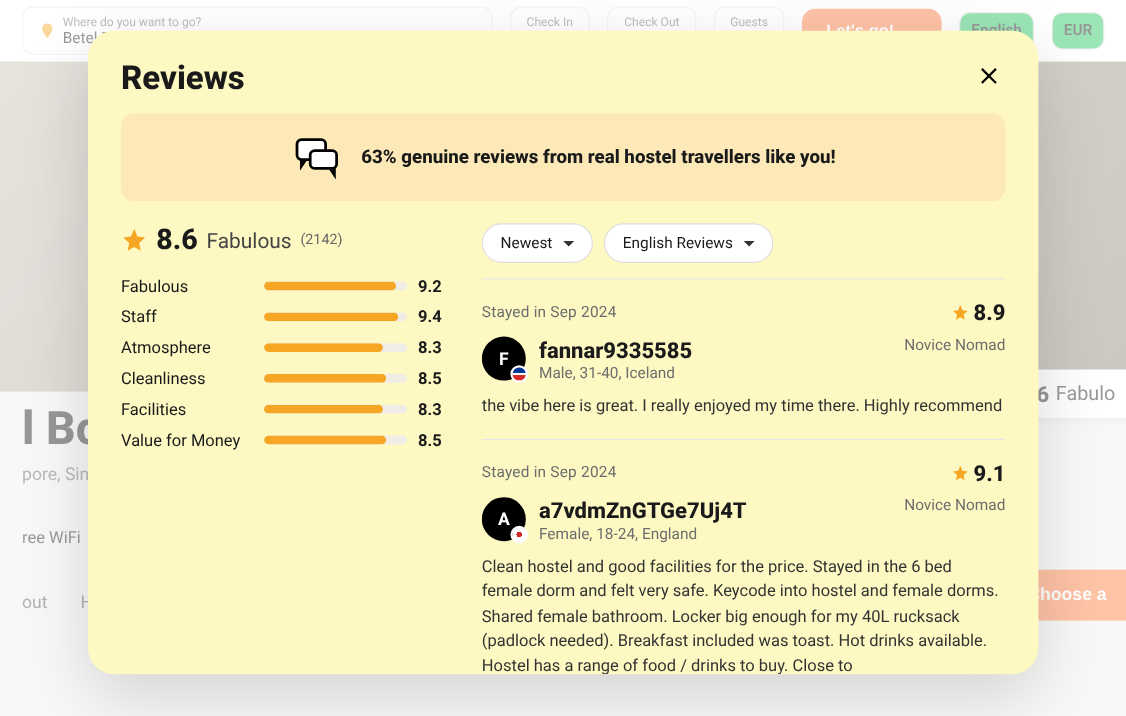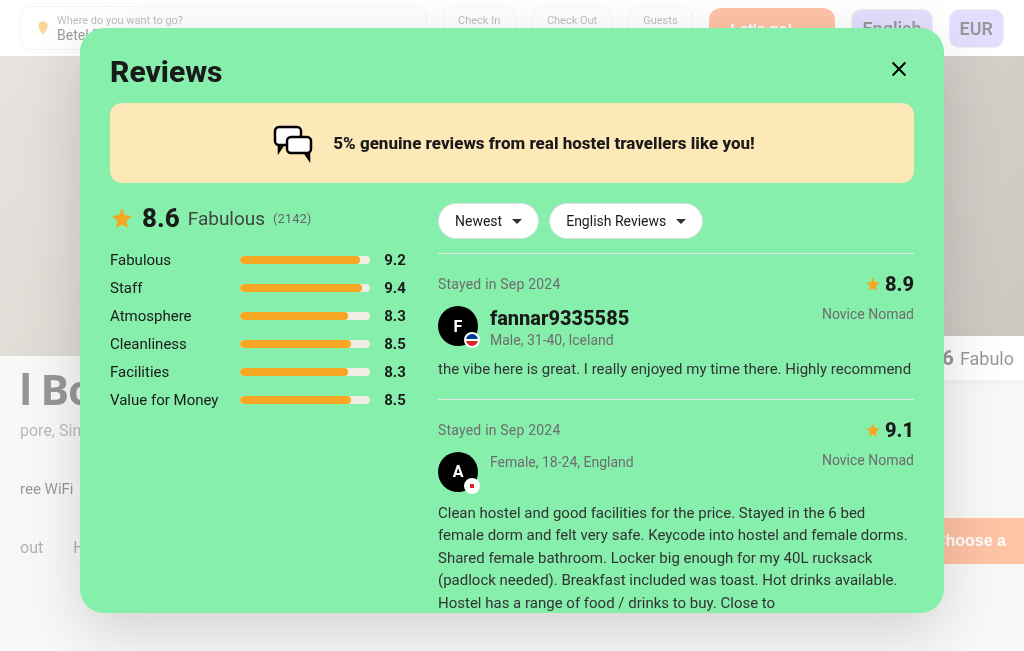--- a/index.html
+++ b/index.html
@@ -73,9 +73,9 @@
     border: 1.5px solid #ddd;
     border-radius: 10px;
     padding: 8px 10px;
-    font-size: 18px;
+    font-size: 14px;
     font-weight: 600;
-    background: #c4b5fd;
+    background: #22c55e;
   }
   .hero {
     height: 300px;

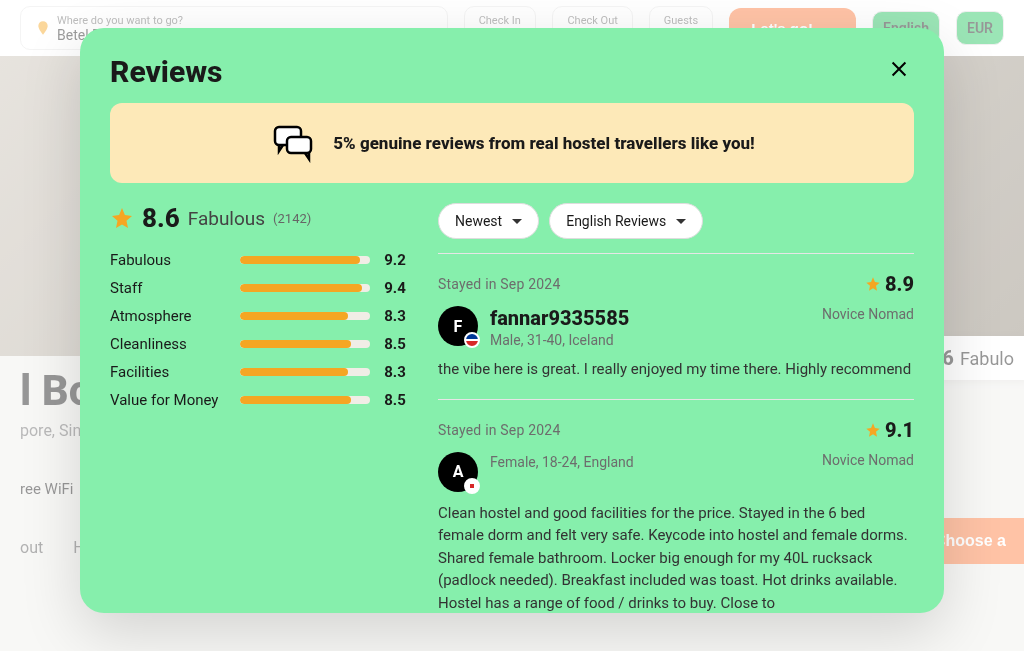--- a/index.html
+++ b/index.html
@@ -120,7 +120,7 @@
     right: 80px;
     top: 28px;
     bottom: 38px;
-    background: #86efac;
+    background: #fef9c3;
     border-radius: 24px;
     box-shadow: 0 20px 60px var(--shadow);
     padding: 26px 30px 0 30px;

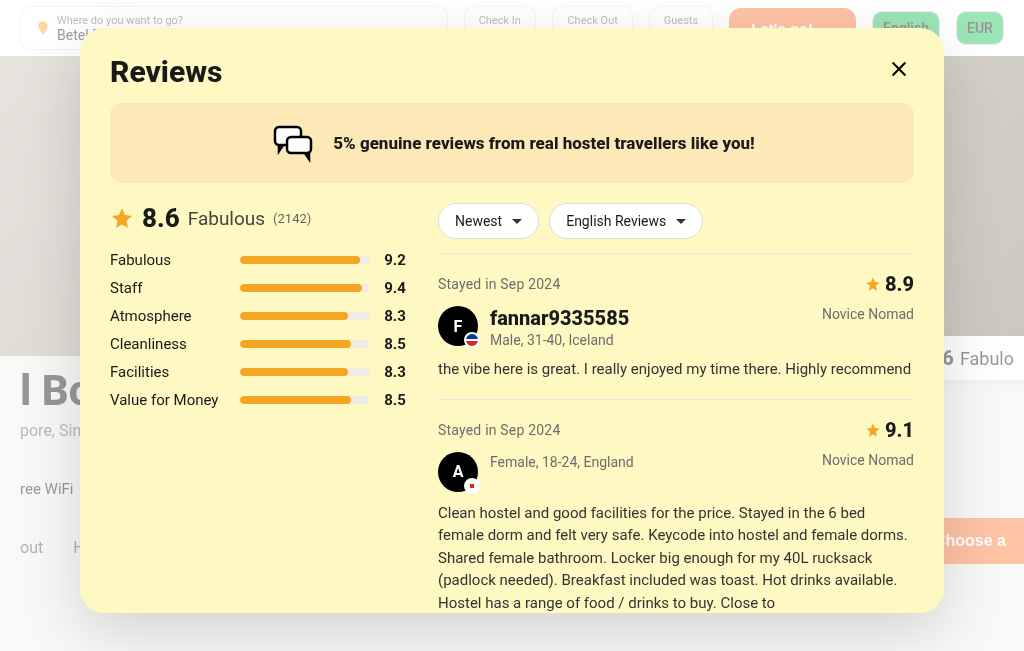--- a/index.html
+++ b/index.html
@@ -368,7 +368,7 @@
       <rect x="18" y="14" width="24" height="16" rx="4" fill="#fff"></rect>
       <path d="M36 30l4 6v-6"></path>
     </svg>
-    <span>5% genuine reviews from real hostel travellers like you!</span>
+    <span>63% genuine reviews from real hostel travellers like you!</span>
   </div>
 
   <div class="cols">

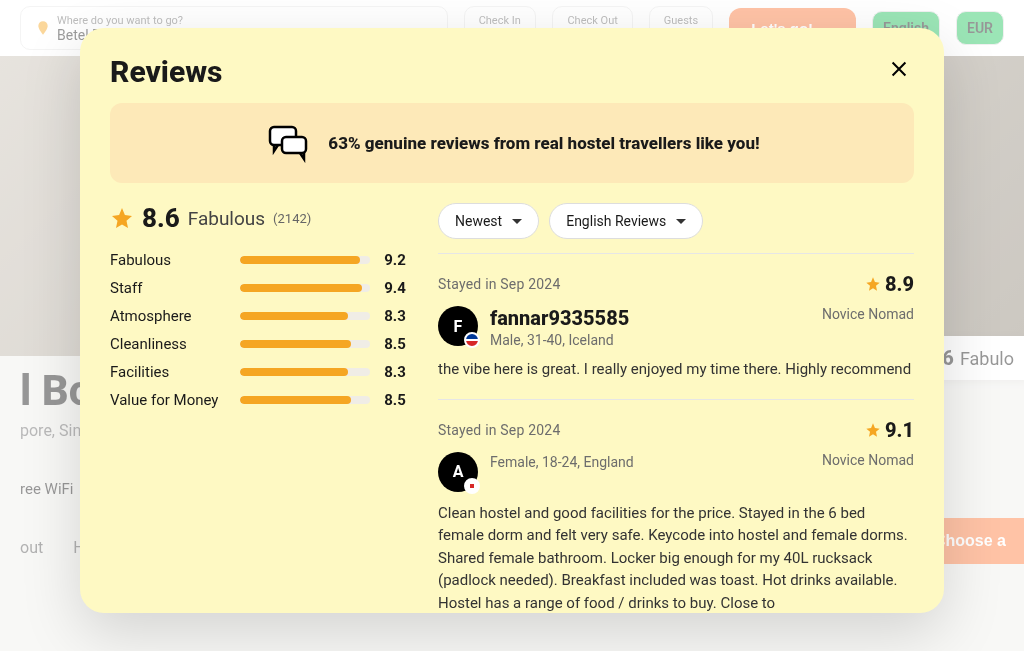--- a/index.html
+++ b/index.html
@@ -202,7 +202,7 @@
     background: var(--orange);
     border-radius: 4px;
   }
-  .cat-val { width: 30px; text-align: center; font-weight: 700; font-size: 15px; }
+  .cat-val { width: 30px; text-align: left; font-weight: 700; font-size: 15px; }
 
   .guidelines {
     margin-top: 18px;

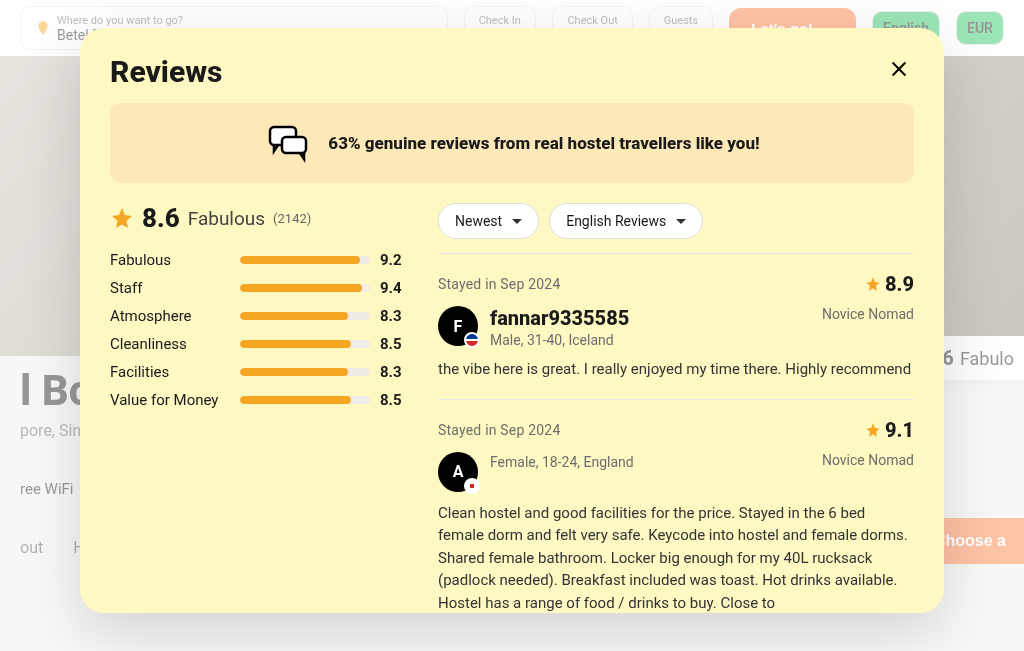--- a/index.html
+++ b/index.html
@@ -475,6 +475,7 @@
               <div class="avatar">A<div class="flag" style="background:radial-gradient(circle at center,#d72828 0 30%,#fff 30% 100%)"></div></div>
               <div class="review-meta">
                 <div>
+                  <div class="uname">a7vdmZnGTGe7Uj4T</div>
                   <div class="udet">Female, 18-24, England</div>
                 </div>
                 <div class="badge">Novice Nomad</div>

